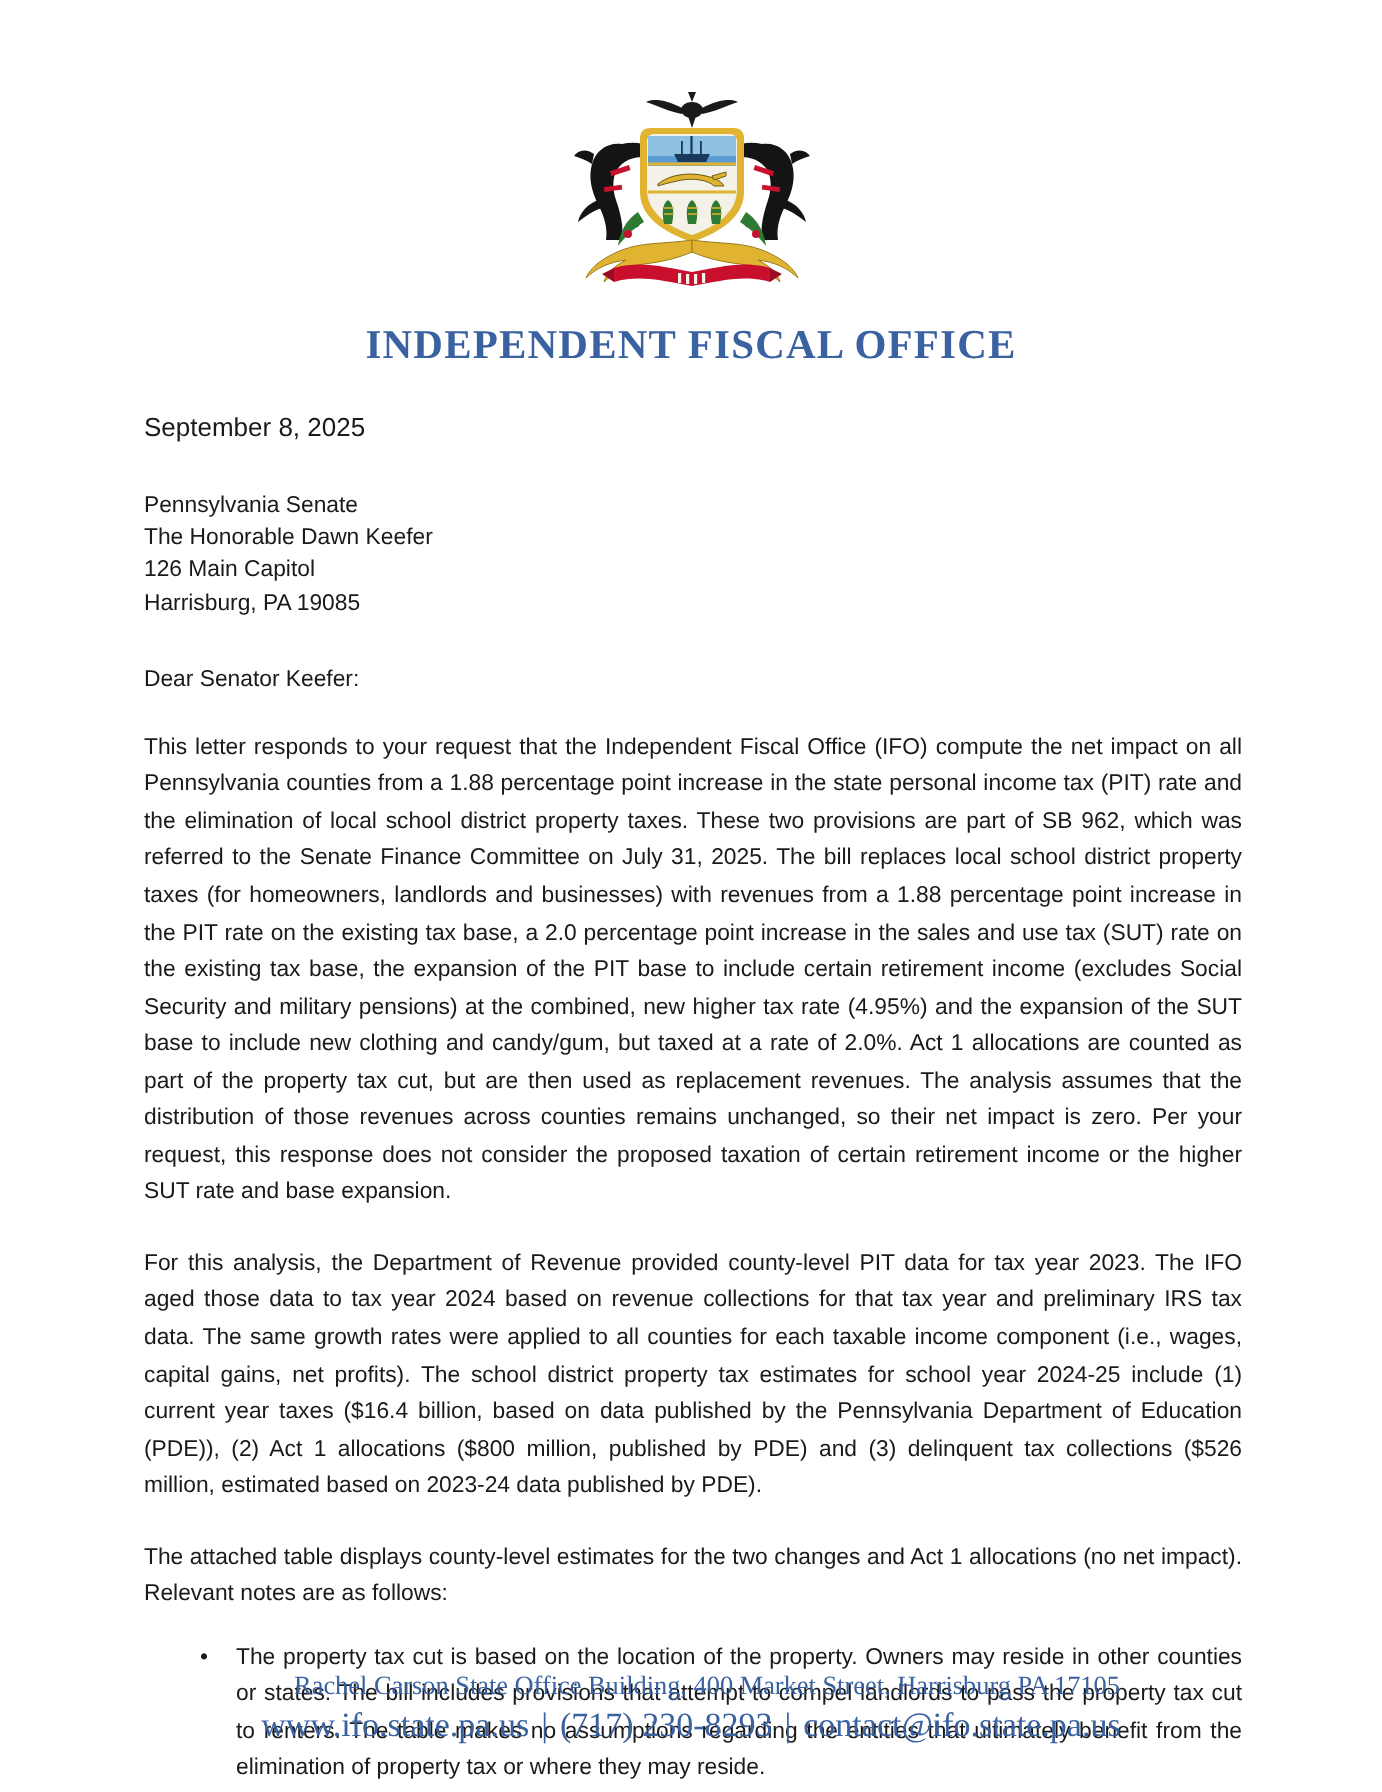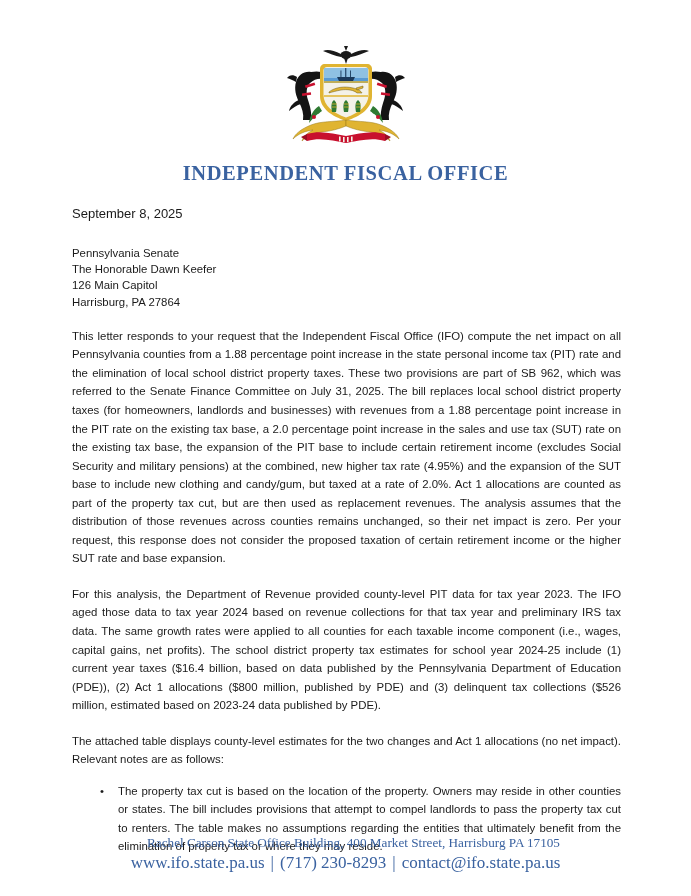--- a/index.html
+++ b/index.html
@@ -238,7 +238,7 @@
     <div>Pennsylvania Senate</div>
     <div>The Honorable Dawn Keefer</div>
     <div>126 Main Capitol</div>
-    <div>Harrisburg, PA 27864</div>
+    <div>Harrisburg, PA 19085</div>
   </div>
 
 

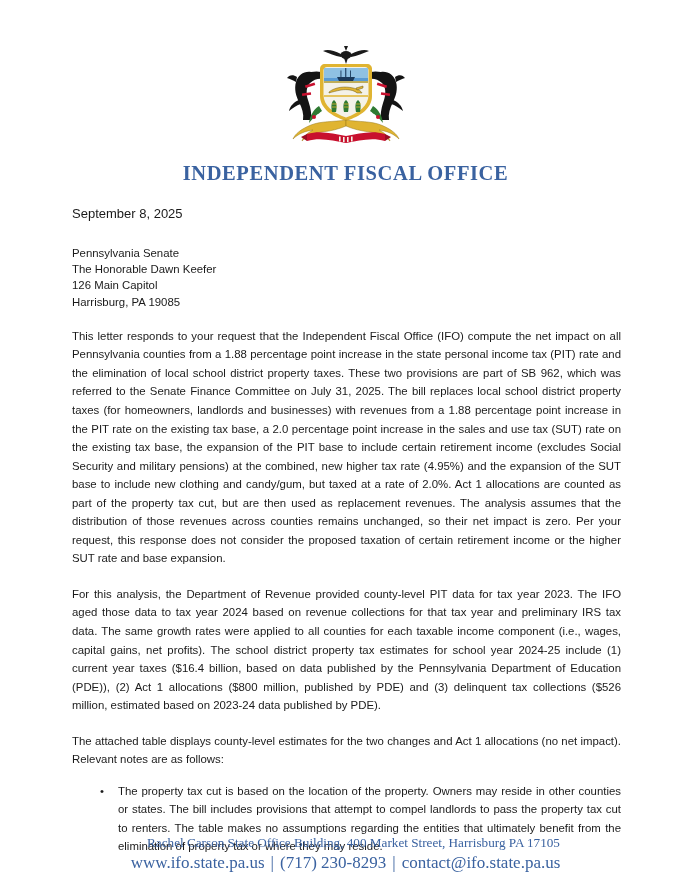--- a/index.html
+++ b/index.html
@@ -241,6 +241,7 @@
     <div>Harrisburg, PA 19085</div>
   </div>
 
+  <div class="salutation">Dear Senator Keefer:</div>
 
   <p class="para">This letter responds to your request that the Independent Fiscal Office (IFO) compute the net impact on all Pennsylvania counties from a 1.88 percentage point increase in the state personal income tax (PIT) rate and the elimination of local school district property taxes. These two provisions are part of SB 962, which was referred to the Senate Finance Committee on July 31, 2025. The bill replaces local school district property taxes (for homeowners, landlords and businesses) with revenues from a 1.88 percentage point increase in the PIT rate on the existing tax base, a 2.0 percentage point increase in the sales and use tax (SUT) rate on the existing tax base, the expansion of the PIT base to include certain retirement income (excludes Social Security and military pensions) at the combined, new higher tax rate (4.95%) and the expansion of the SUT base to include new clothing and candy/gum, but taxed at a rate of 2.0%. Act 1 allocations are counted as part of the property tax cut, but are then used as replacement revenues. The analysis assumes that the distribution of those revenues across counties remains unchanged, so their net impact is zero. Per your request, this response does not consider the proposed taxation of certain retirement income or the higher SUT rate and base expansion.</p>
 

